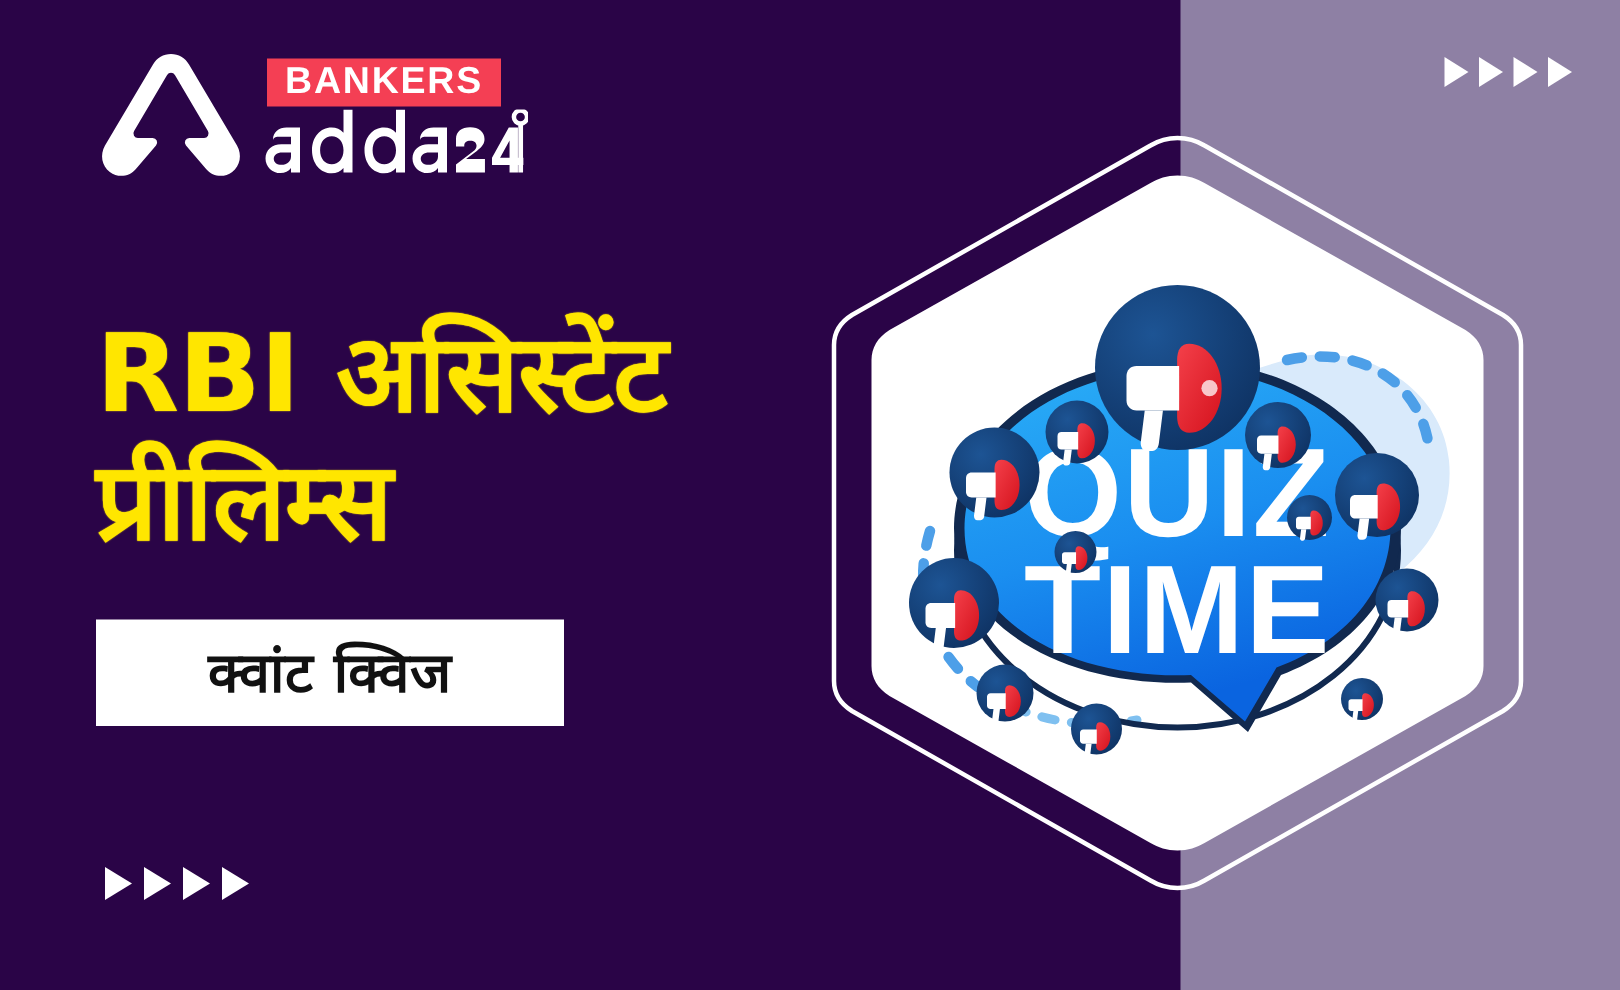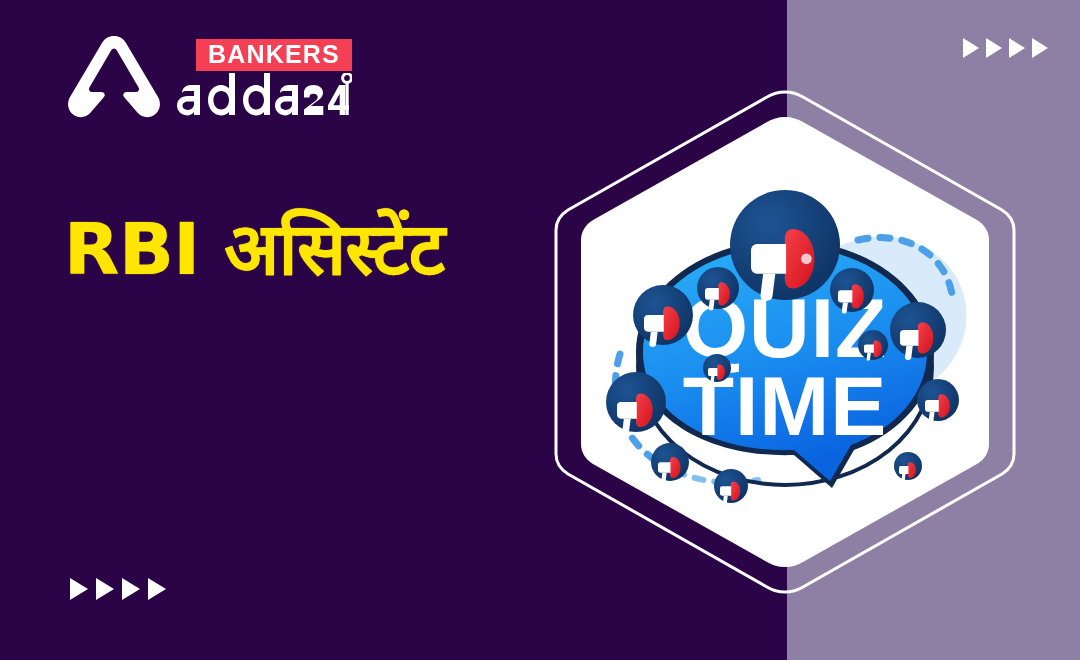--- a/index.html
+++ b/index.html
@@ -29,7 +29,7 @@
     display:flex;align-items:center;gap:16px;
   }
   .logo-mark{width:96px;height:92px;display:block;}
-  .logo-type{display:flex;flex-direction:column;align-items:flex-end;gap:2px;}
+  .logo-type{display:flex;flex-direction:column;align-items:flex-start;gap:2px;}
   .bankers-badge{
     background:#f43f54;
     color:#ffffff;

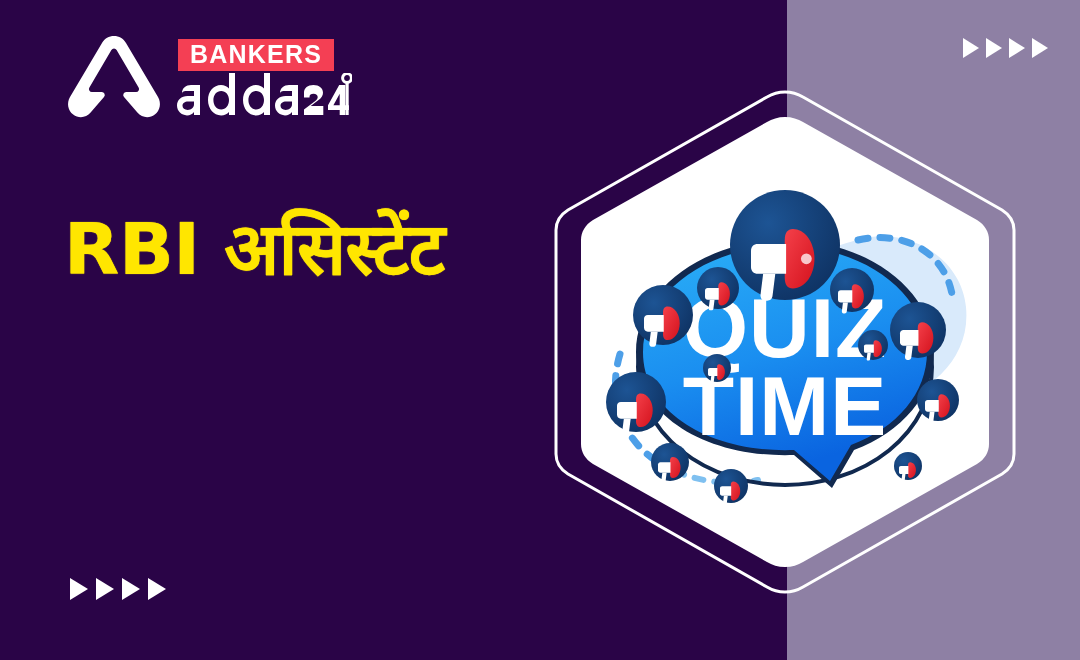--- a/index.html
+++ b/index.html
@@ -155,6 +155,7 @@
 
   <div class="headline">
     <span class="l1">RBI असिस्टेंट</span>
+    <span class="l2">प्रीलिम्स</span>
   </div>
 
 

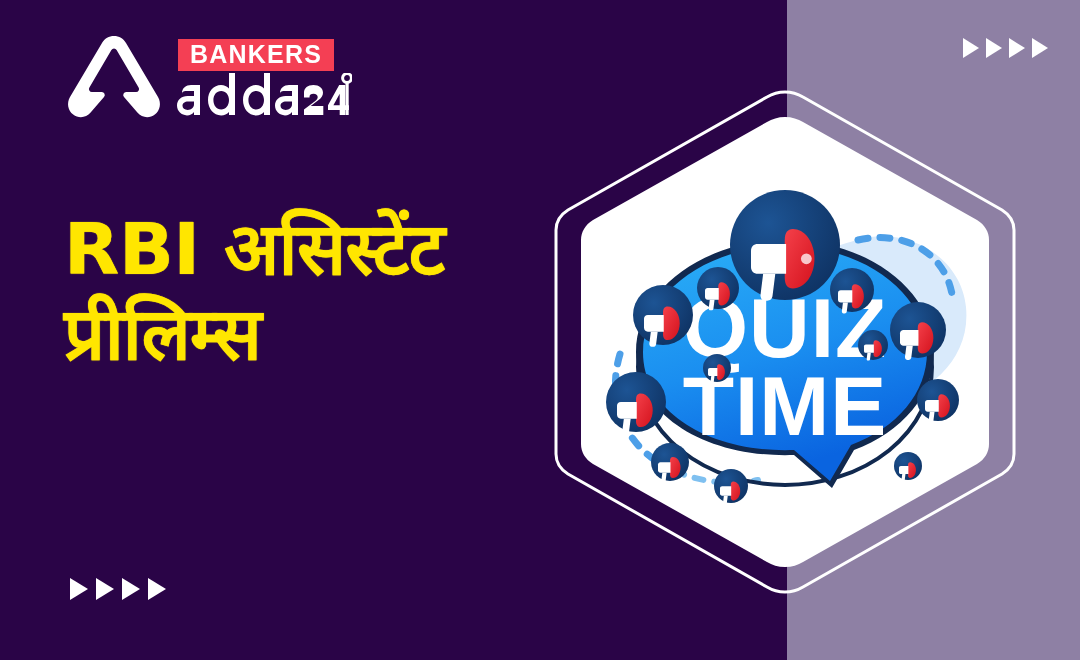--- a/index.html
+++ b/index.html
@@ -158,6 +158,9 @@
     <span class="l2">प्रीलिम्स</span>
   </div>
 
+  <div class="label-box">
+    <span>क्वांट क्विज</span>
+  </div>
 
   <div class="arrows" id="arrows-bottom-left">
     <span class="tri"></span>

